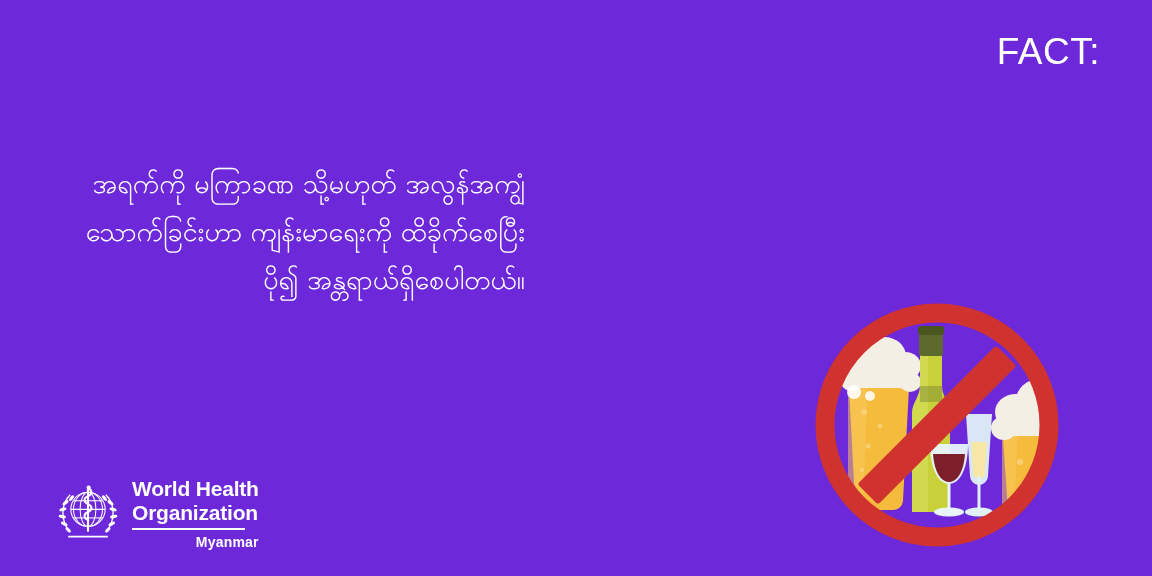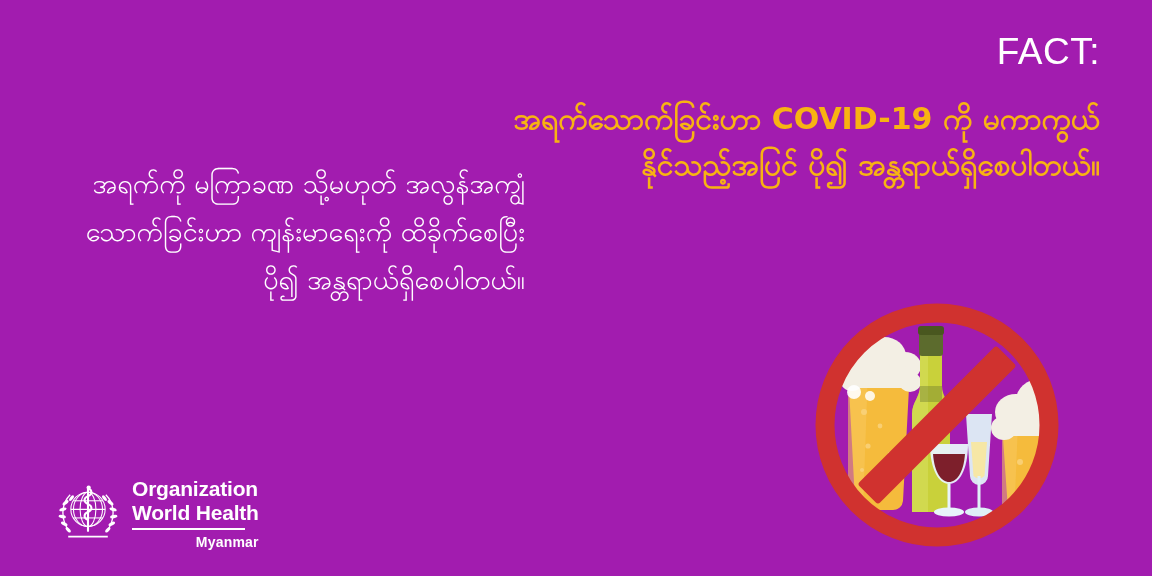--- a/index.html
+++ b/index.html
@@ -11,7 +11,7 @@
     position: relative;
     width: 1152px;
     height: 576px;
-    background: #a21caf;
+    background: #6d28d9;
     overflow: hidden;
     font-family: "DejaVu Sans", "Liberation Sans", sans-serif;
   }

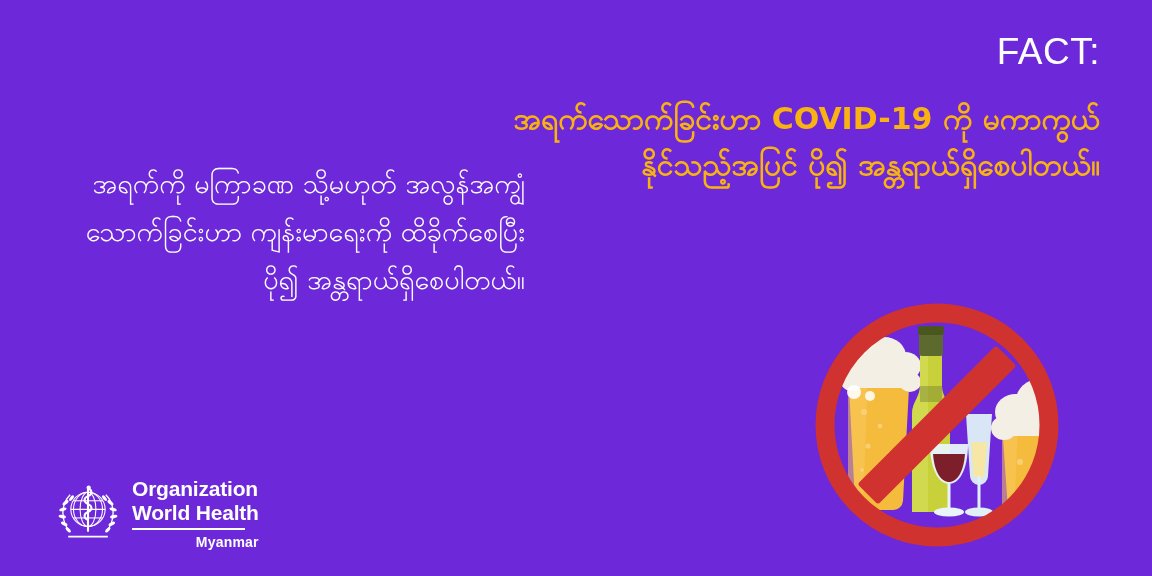--- a/index.html
+++ b/index.html
@@ -122,7 +122,6 @@
 
   <div id="fact-label">FACT:</div>
 
-  <div id="headline">အရက်သောက်ခြင်းဟာ COVID-19 ကို မကာကွယ်နိုင်သည့်အပြင် ပို၍ အန္တရာယ်ရှိစေပါတယ်။</div>
 
   <div id="body-copy">အရက်ကို  မကြာခဏ သို့မဟုတ် အလွန်အကျွံ သောက်ခြင်းဟာ ကျန်းမာရေးကို ထိခိုက်စေပြီး ပို၍ အန္တရာယ်ရှိစေပါတယ်။</div>
 

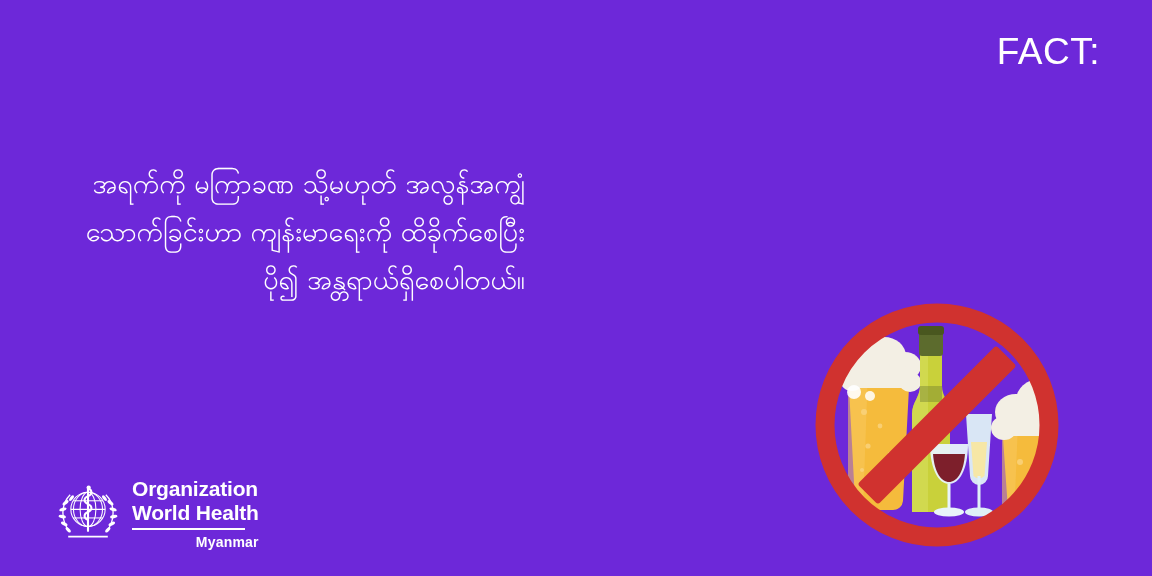--- a/index.html
+++ b/index.html
@@ -168,8 +168,8 @@
       </svg>
     </span>
     <div id="who-wordmark">
+      <div class="who-line">World Health</div>
       <div class="who-line">Organization</div>
-      <div class="who-line">World Health</div>
       <div id="who-rule"></div>
       <div id="who-country">Myanmar</div>
     </div>

